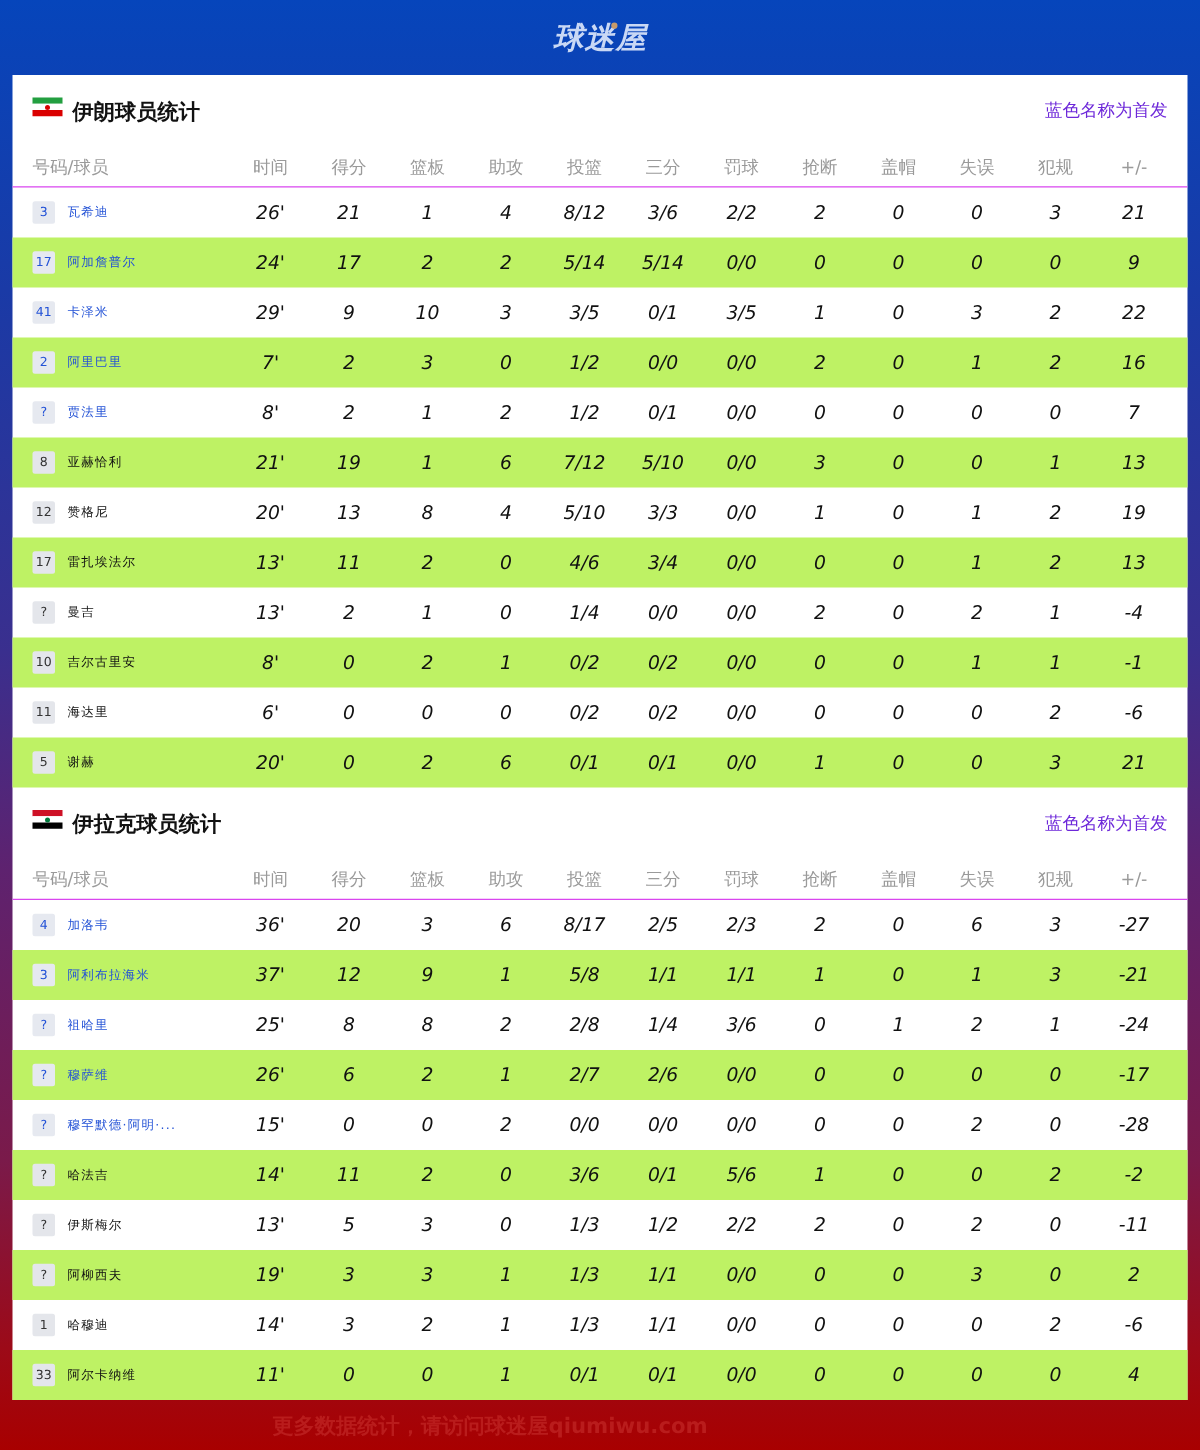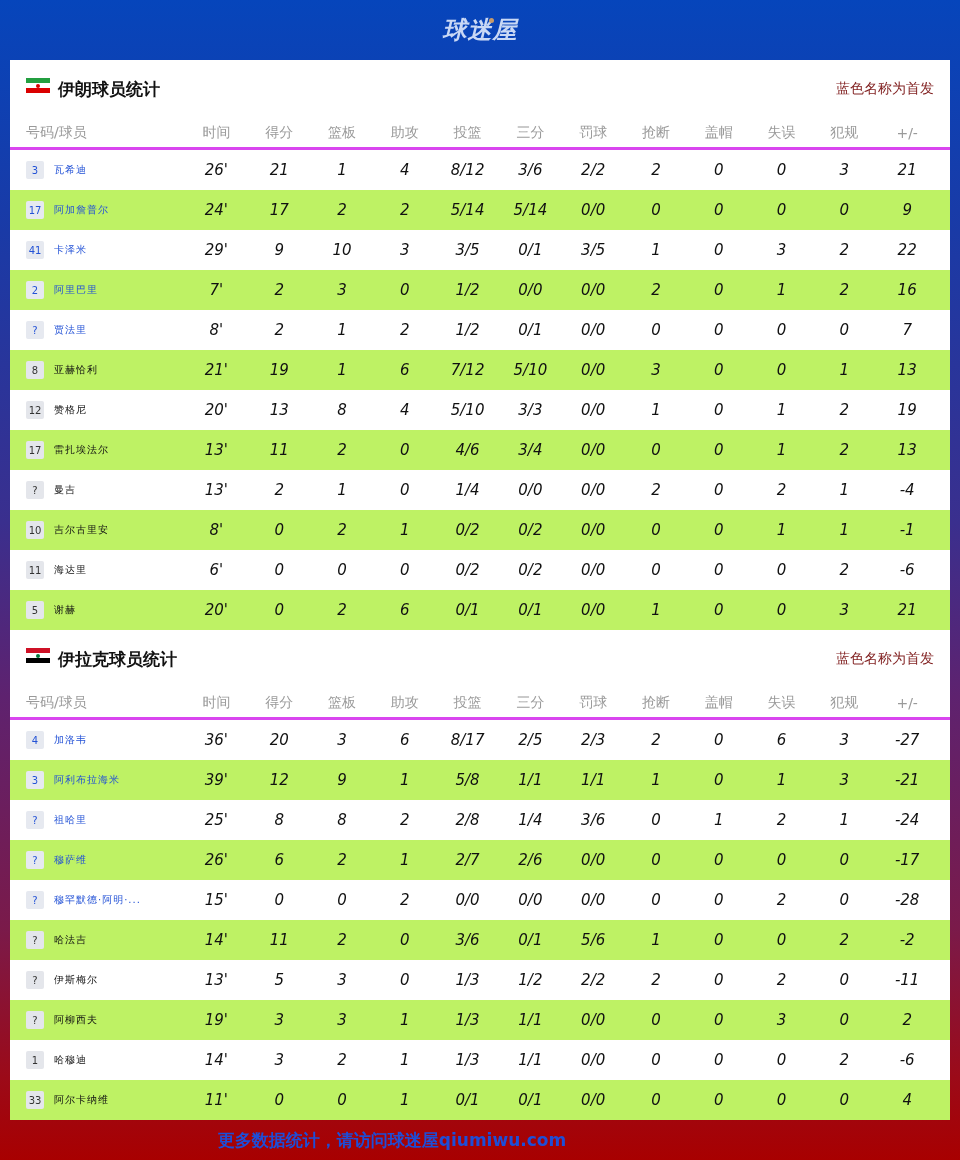--- a/index.html
+++ b/index.html
@@ -42,7 +42,7 @@
     position: absolute; left: 10px; top: 6px; width: 4px; height: 4px; border-radius: 50%;
   }
   .team-name { font-size: 17px; color: #111; font-weight: bold; }
-  .starter-note { font-size: 14px; color: #7f1d1d; }
+  .starter-note { font-size: 14px; color: #6d28d9; }
   .col-head {
     height: 32px; display: flex; align-items: center; color: #9a9a9a; font-size: 14px;
     border-bottom: 3px solid #d946ef;

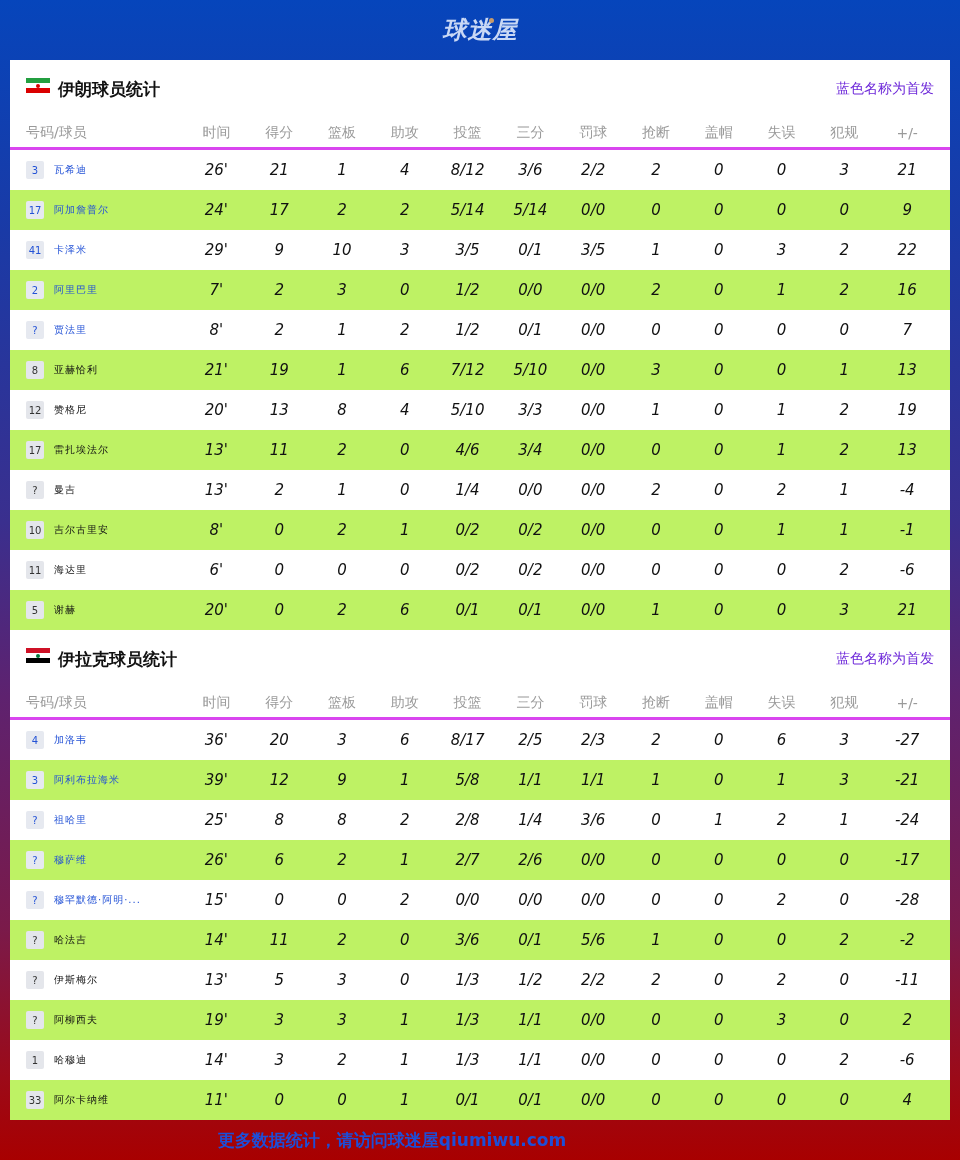--- a/index.html
+++ b/index.html
@@ -45,7 +45,7 @@
   .starter-note { font-size: 14px; color: #6d28d9; }
   .col-head {
     height: 32px; display: flex; align-items: center; color: #9a9a9a; font-size: 14px;
-    border-bottom: 3px solid #d946ef;
+    border-bottom: 1px solid #d946ef;
   }
   .row { height: 40px; display: flex; align-items: center; font-size: 15px; color: #111; }
   .row.alt { background: #bef264; }

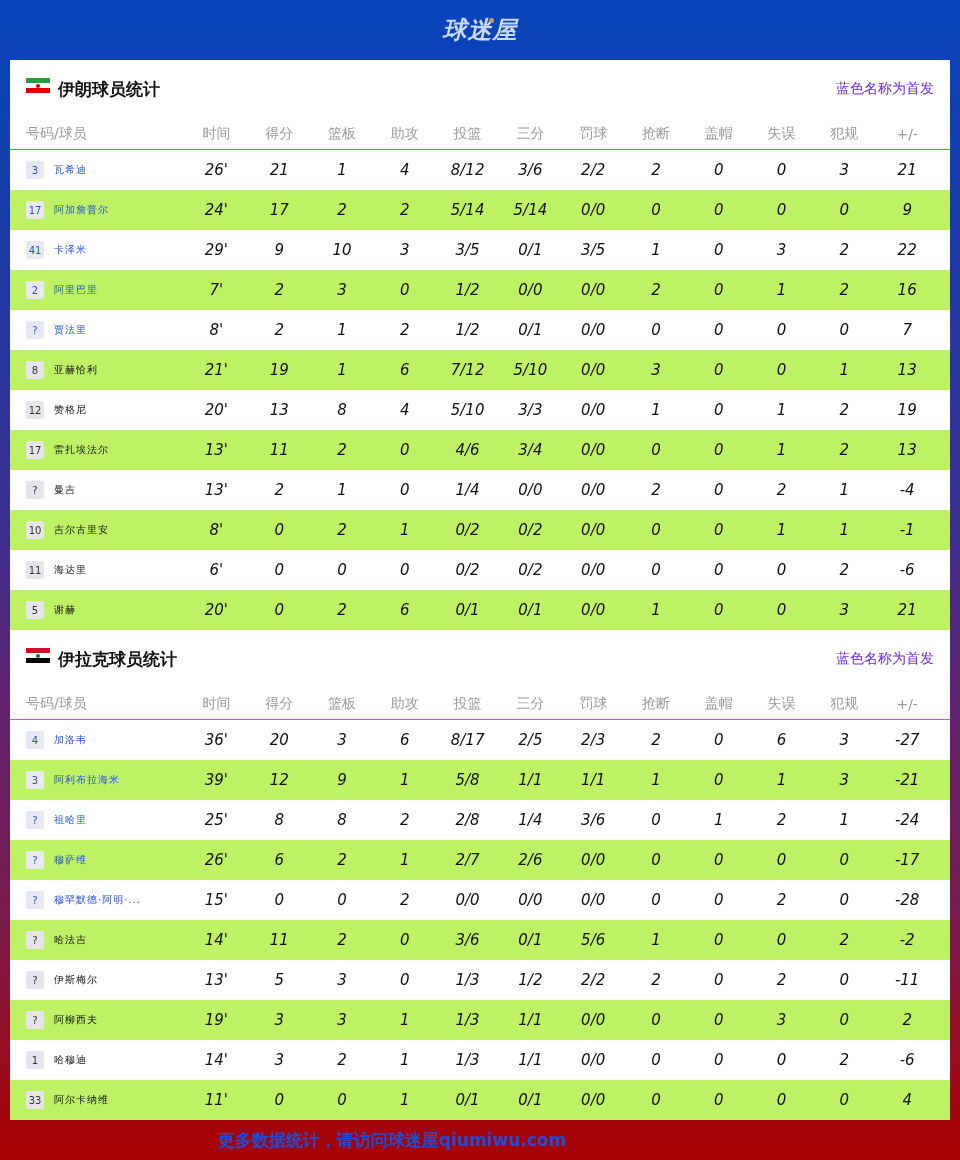--- a/index.html
+++ b/index.html
@@ -374,7 +374,7 @@
           <span class="num-badge">3</span>
           <span class="pname">阿利布拉海米</span>
         </div>
-        <div class="c-num stat">39'</div>
+        <div class="c-num stat">37'</div>
         <div class="c-num stat">12</div>
         <div class="c-num stat">9</div>
         <div class="c-num stat">1</div>

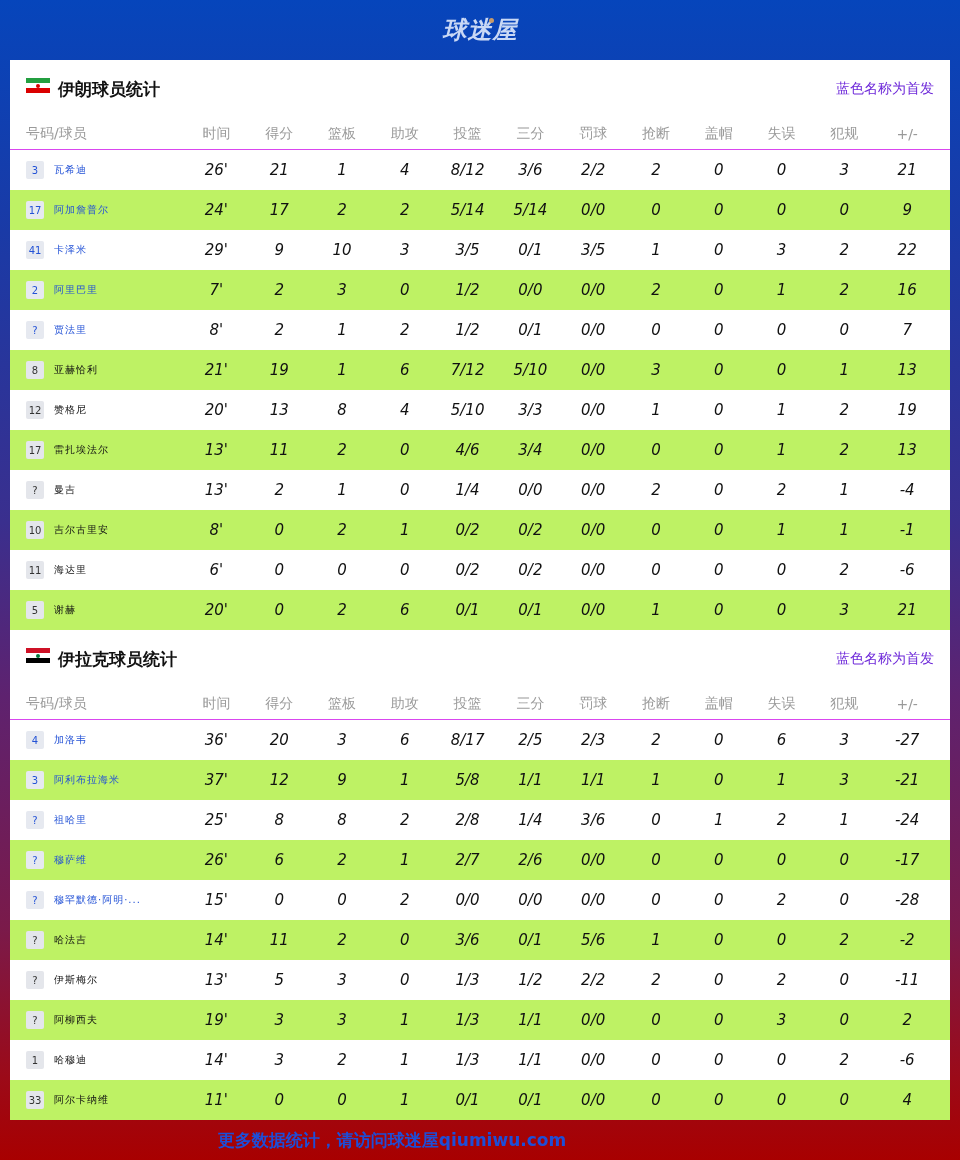--- a/index.html
+++ b/index.html
@@ -64,7 +64,7 @@
   .footer {
     position: absolute; left: 0; top: 1120px; width: 784px; height: 40px;
     display: flex; align-items: center; justify-content: center;
-    color: #1d4ed8; font-size: 17px; font-weight: bold;
+    color: #b91c1c; font-size: 17px; font-weight: bold;
   }
 </style>
 </head>

